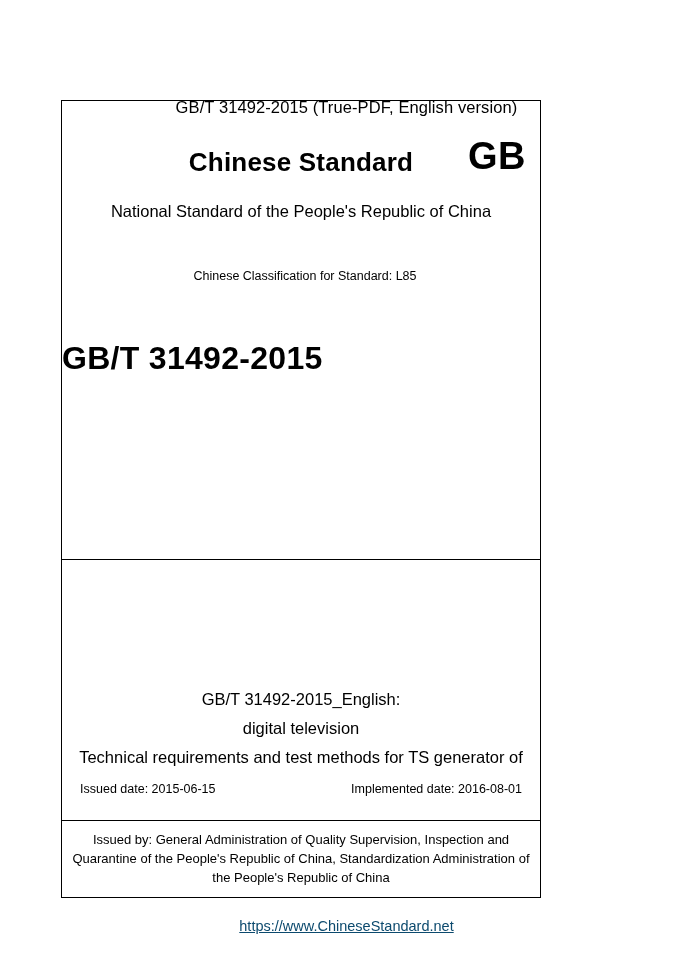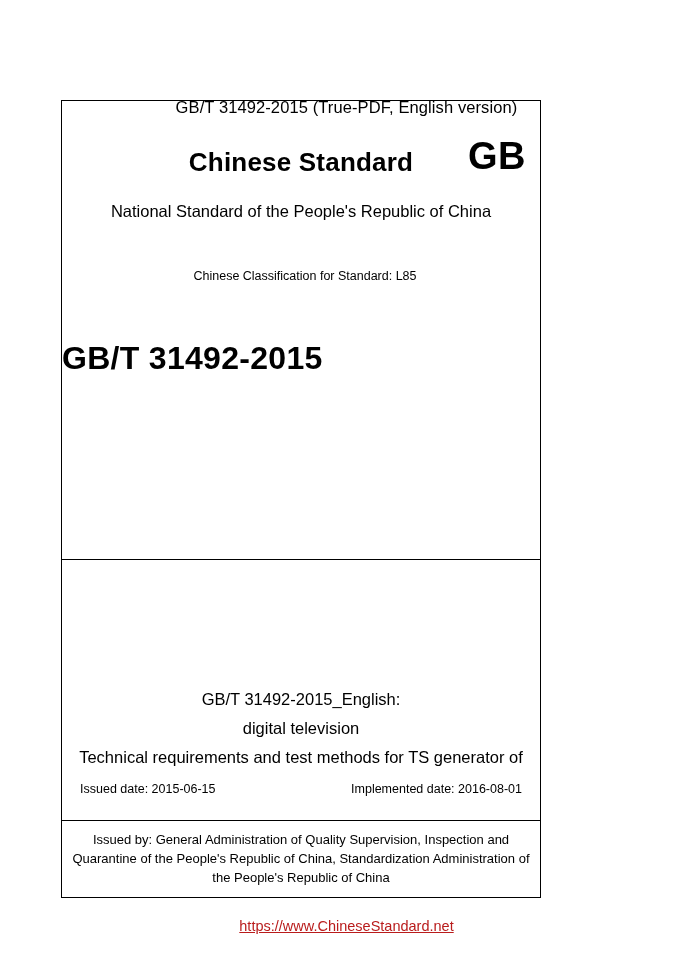--- a/index.html
+++ b/index.html
@@ -120,7 +120,7 @@
     font-size: 14.5px;
   }
   .website a {
-    color: #b91c1c;
+    color: #0c4a6e;
     text-decoration: underline;
   }
 </style>

